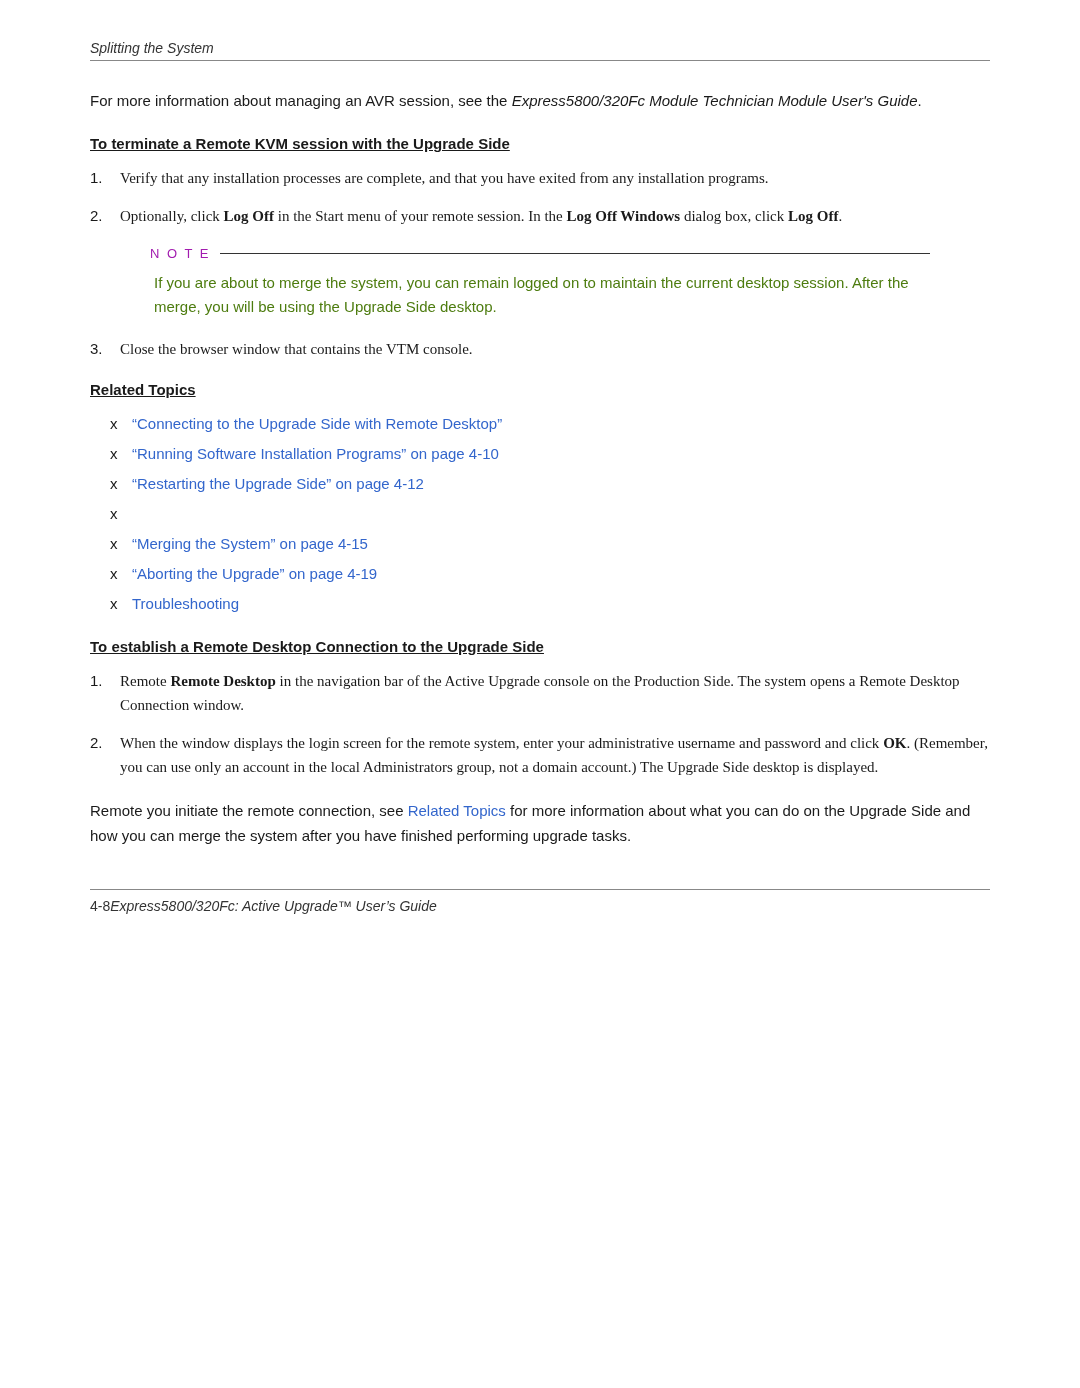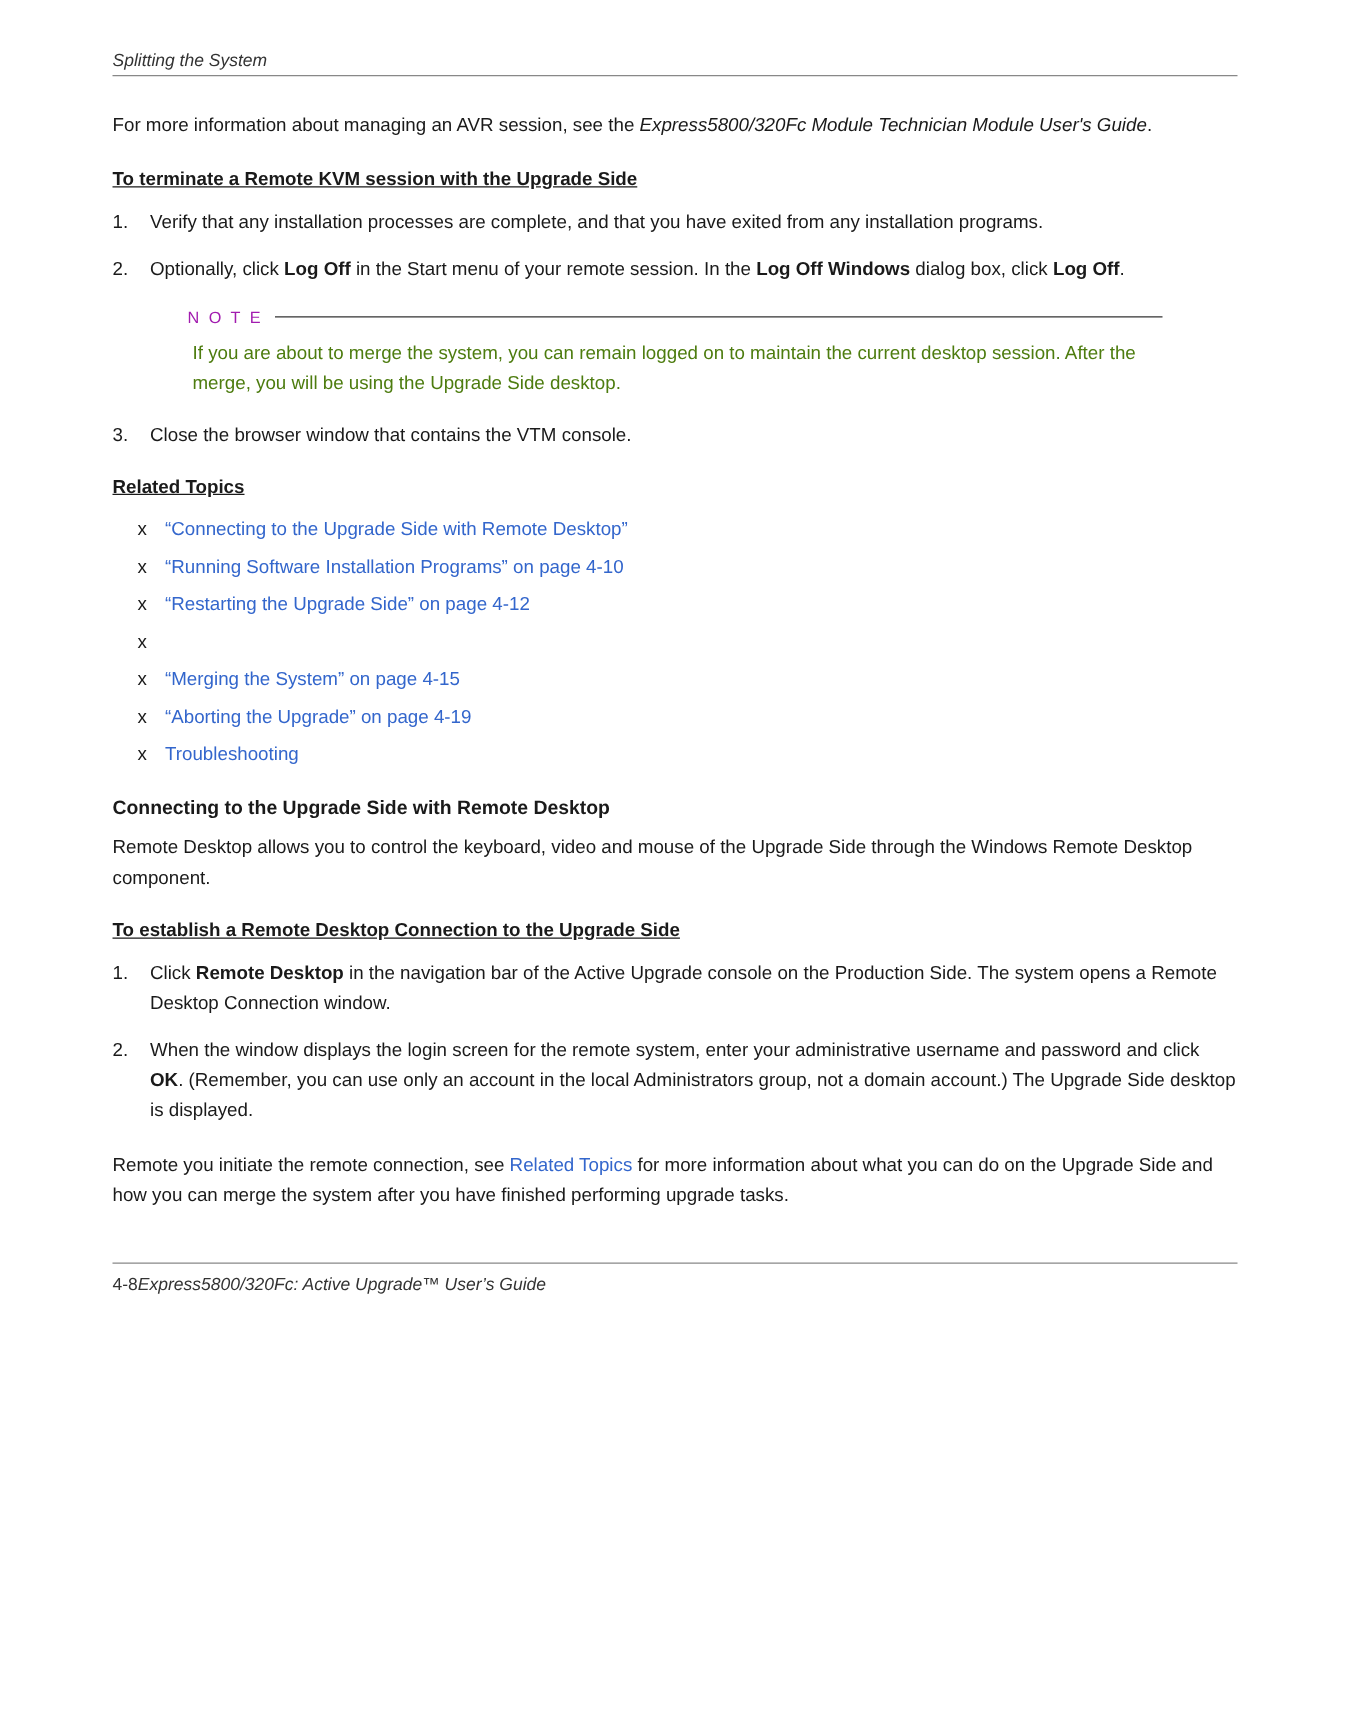--- a/index.html
+++ b/index.html
@@ -79,6 +79,7 @@
 
     .numbered-list li .content {
       flex: 1;
+      font-family: Liberation Serif, serif;
     }
 
     .note-box {

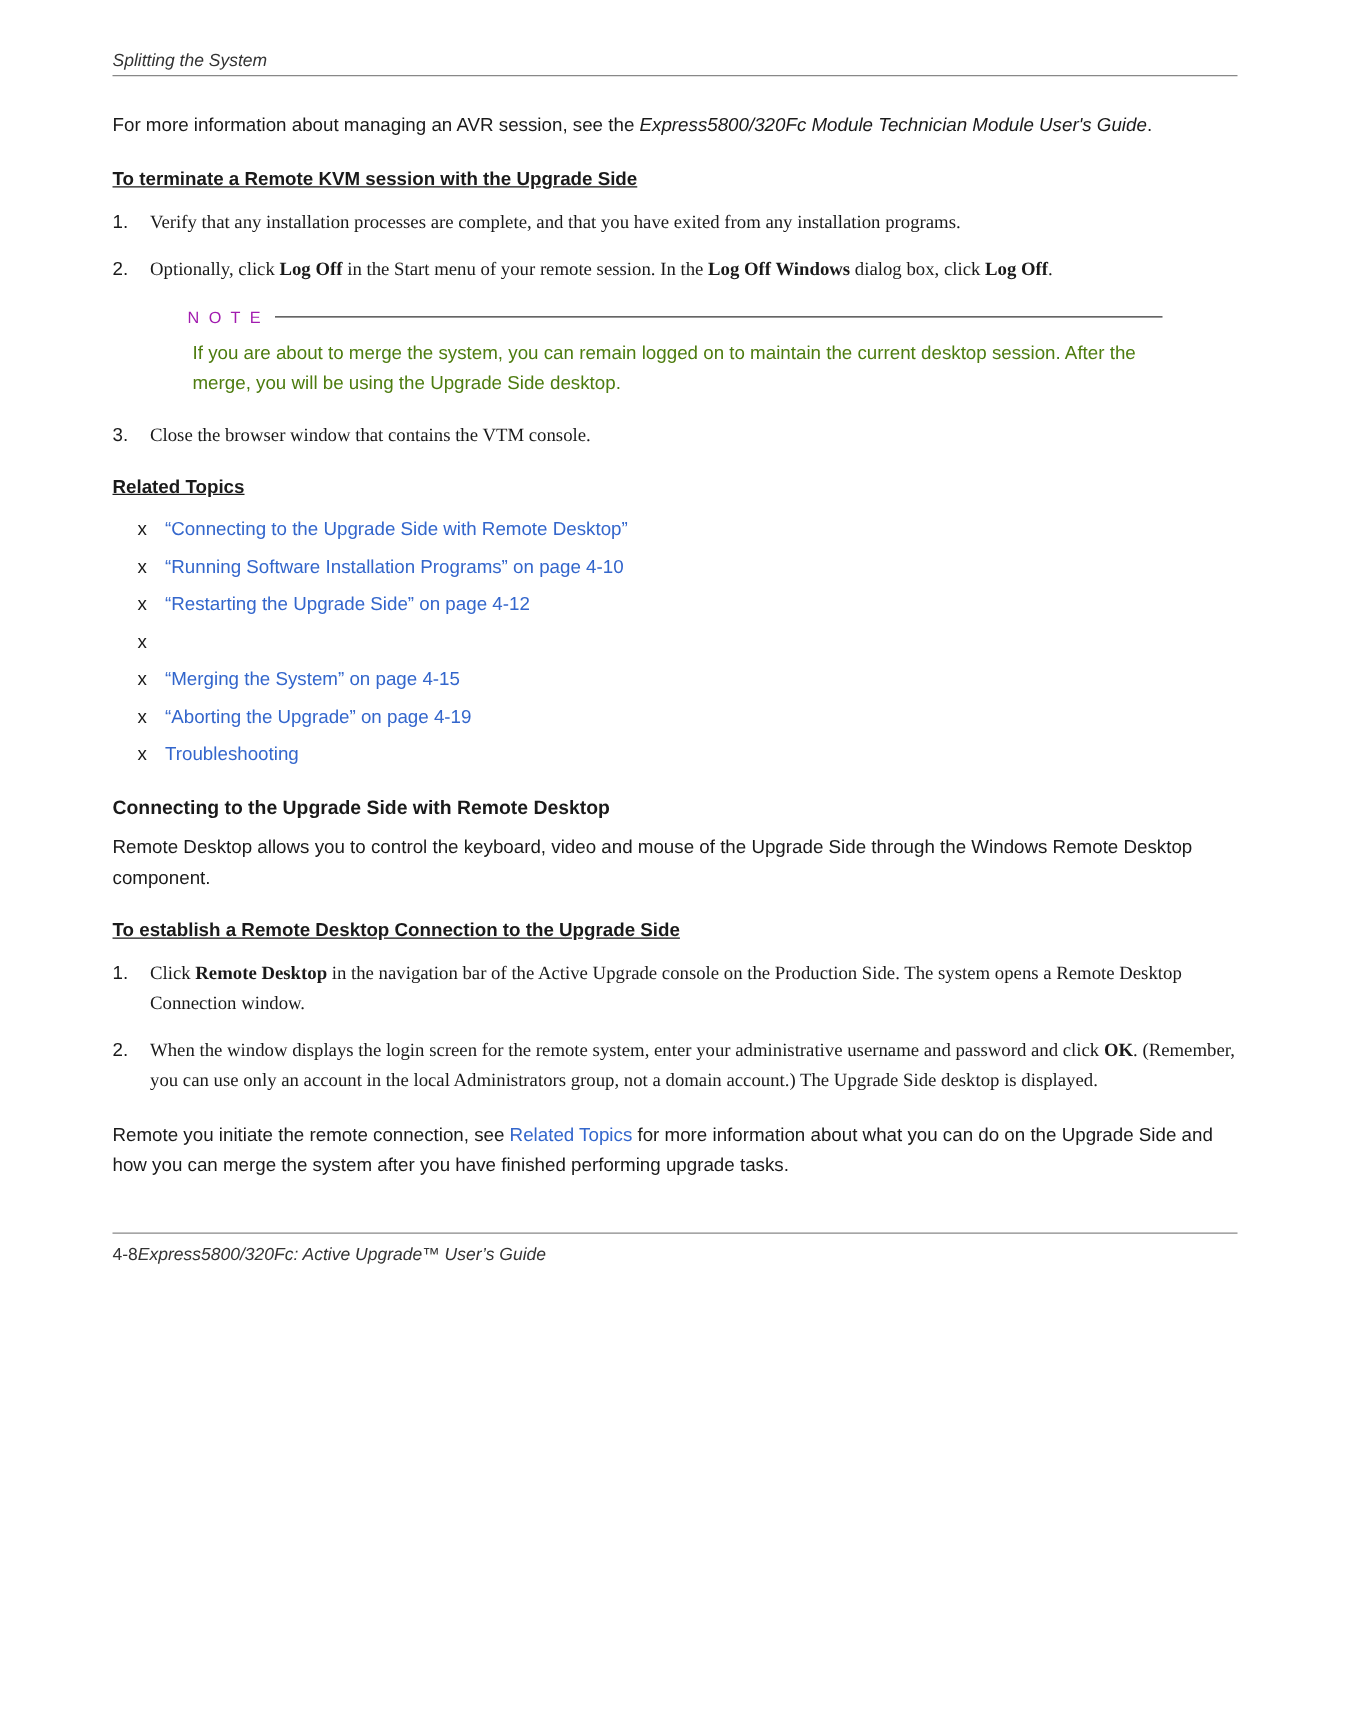--- a/index.html
+++ b/index.html
@@ -267,10 +267,6 @@
     </ul>
   </div>
 
-  <div class="subsection">
-    <p class="subsection-title">Connecting to the Upgrade Side with Remote Desktop</p>
-    <p class="body-text">Remote Desktop allows you to control the keyboard, video and mouse of the Upgrade Side through the Windows Remote Desktop component.</p>
-  </div>
 
   <div class="subsection">
     <p class="section-heading">To establish a Remote Desktop Connection to the Upgrade Side</p>

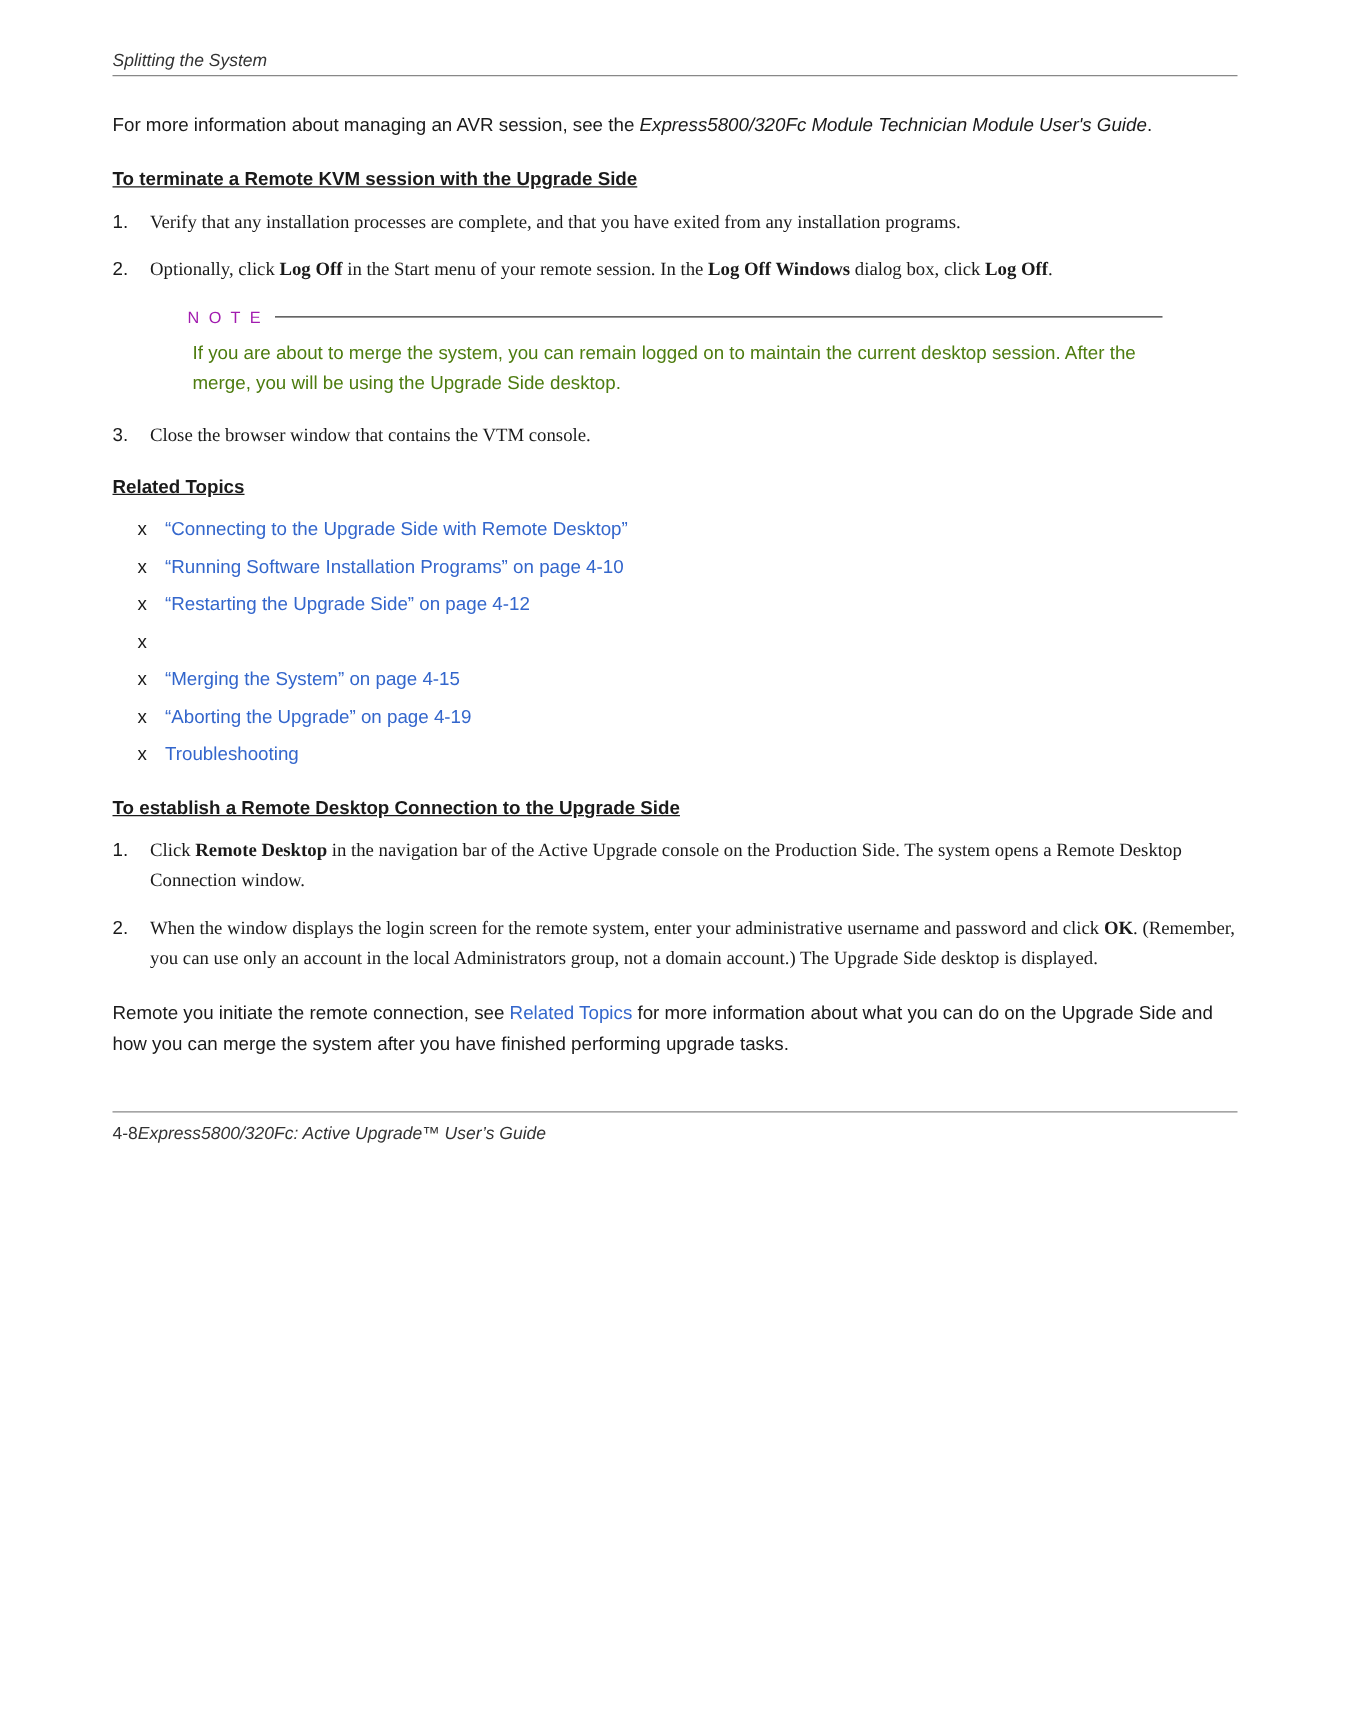--- a/index.html
+++ b/index.html
@@ -275,7 +275,7 @@
       <li>
         <span class="num">1.</span>
         <span class="content">
-          <span>Click </span><strong>Remote Desktop</strong><span> in the navigation bar of the Active Upgrade console on the Production Side. The system opens a Remote Desktop Connection window.</span>
+          <span>Remote </span><strong>Remote Desktop</strong><span> in the navigation bar of the Active Upgrade console on the Production Side. The system opens a Remote Desktop Connection window.</span>
         </span>
       </li>
       <li>

